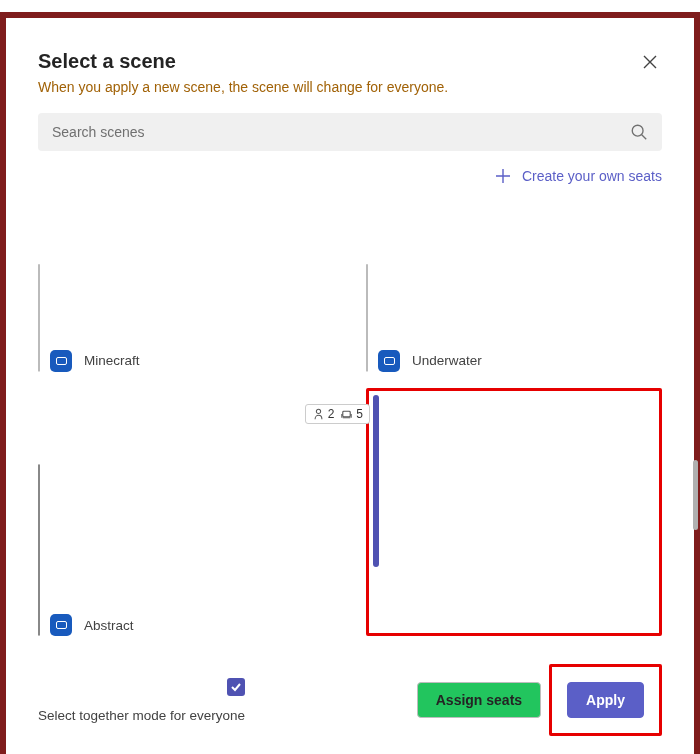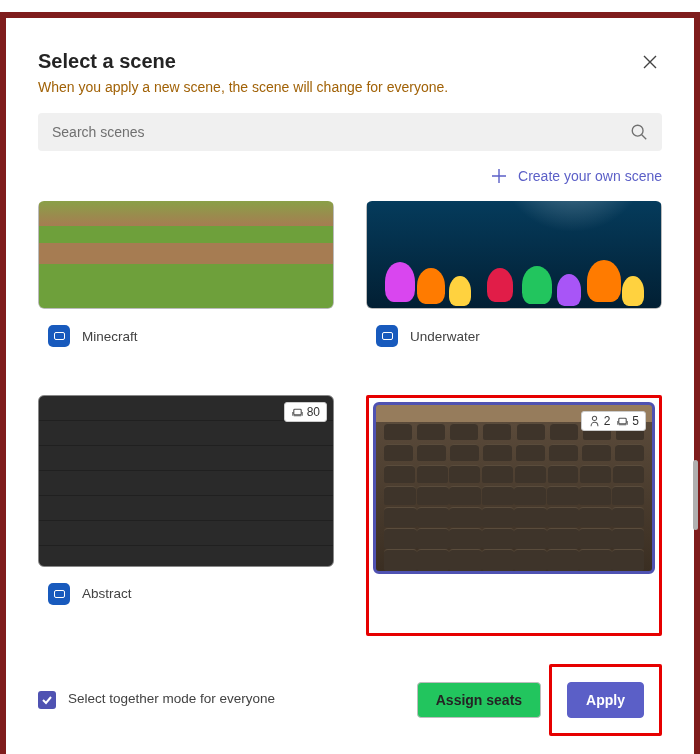--- a/index.html
+++ b/index.html
@@ -243,7 +243,7 @@
       <svg viewBox="0 0 18 18" fill="none" stroke="currentColor" stroke-width="1.4">
           <path d="M9 2 V16 M2 9 H16"></path>
         </svg>
-      <span>Create your own scene</span>
+      <span>Create your own seats</span>
     </div>
   </div>
 

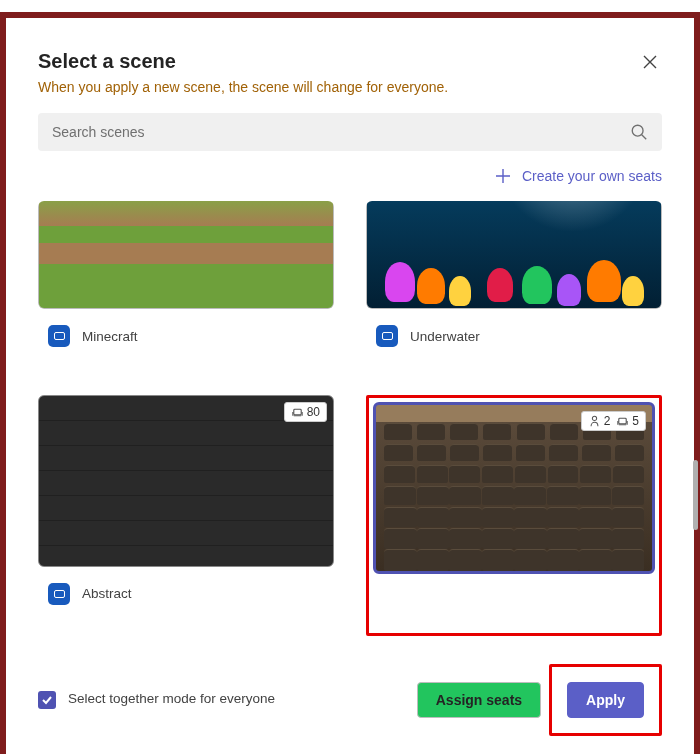--- a/index.html
+++ b/index.html
@@ -85,7 +85,8 @@
     }
     .scene-card {
       display: flex;
-      flex-direction: column;
+      flex-direction: row;
+      align-items: flex-end;
     }
     .scene-card.clipped .thumb { margin-top: -64px; }
     .thumb-wrap { overflow: hidden; border-radius: 6px; }

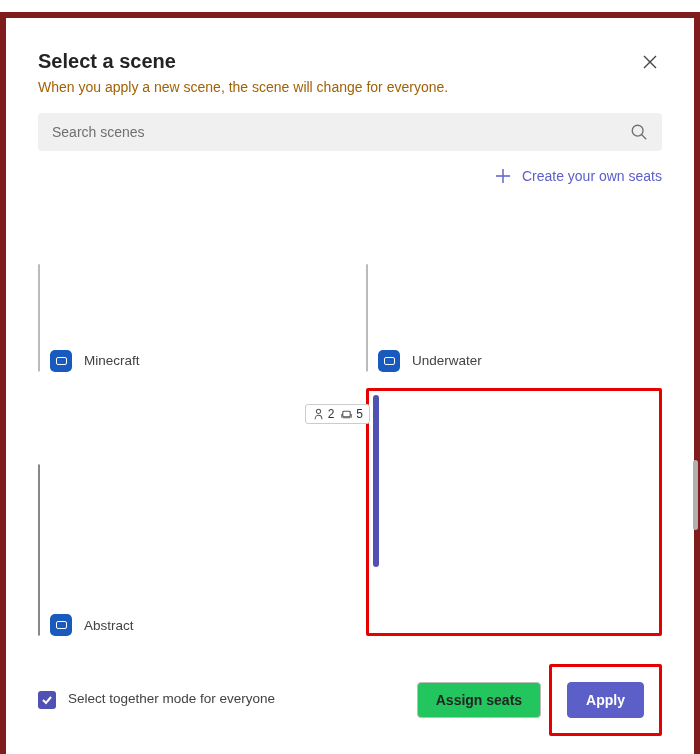--- a/index.html
+++ b/index.html
@@ -173,7 +173,7 @@
       justify-content: space-between;
       margin-top: 28px;
     }
-    .checkbox-row { display: flex; align-items: flex-start; gap: 12px; }
+    .checkbox-row { display: flex; align-items: flex-end; gap: 12px; flex-direction: column; }
     .chk {
       width: 18px; height: 18px;
       background: #4f52b2;

